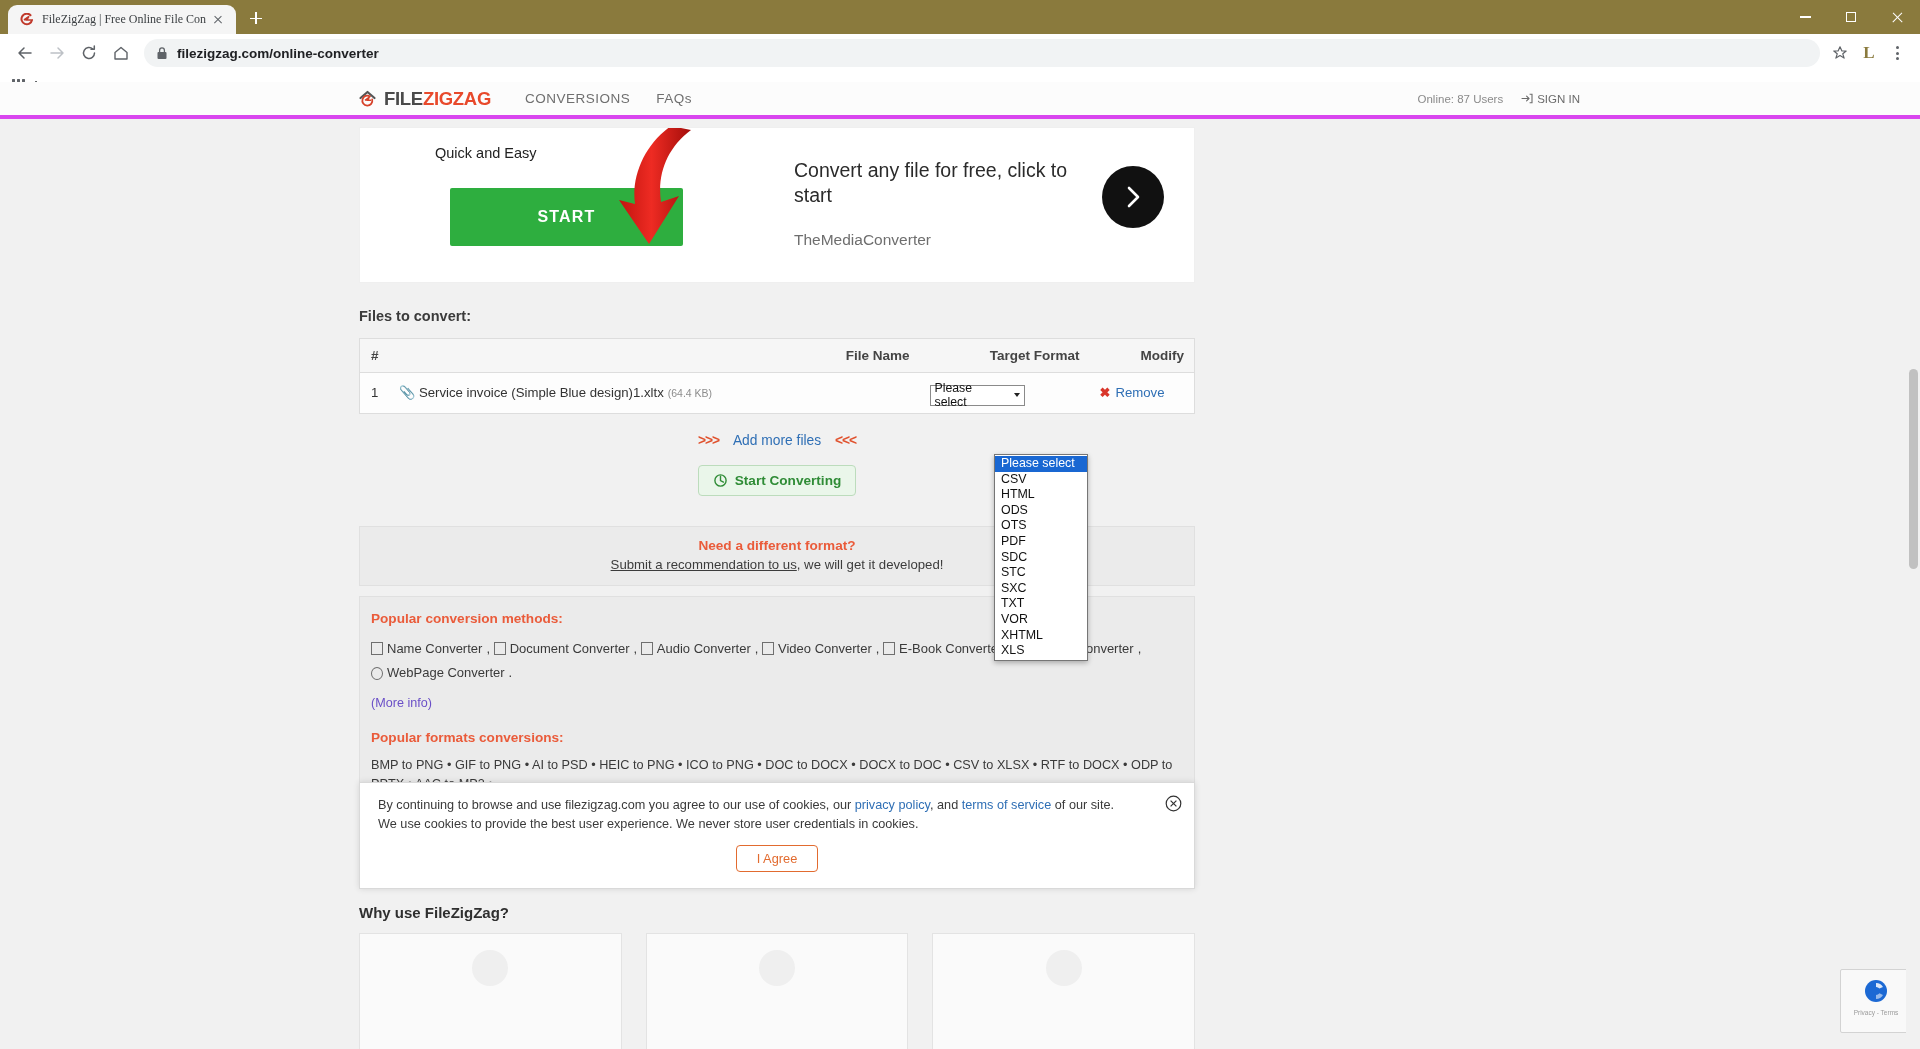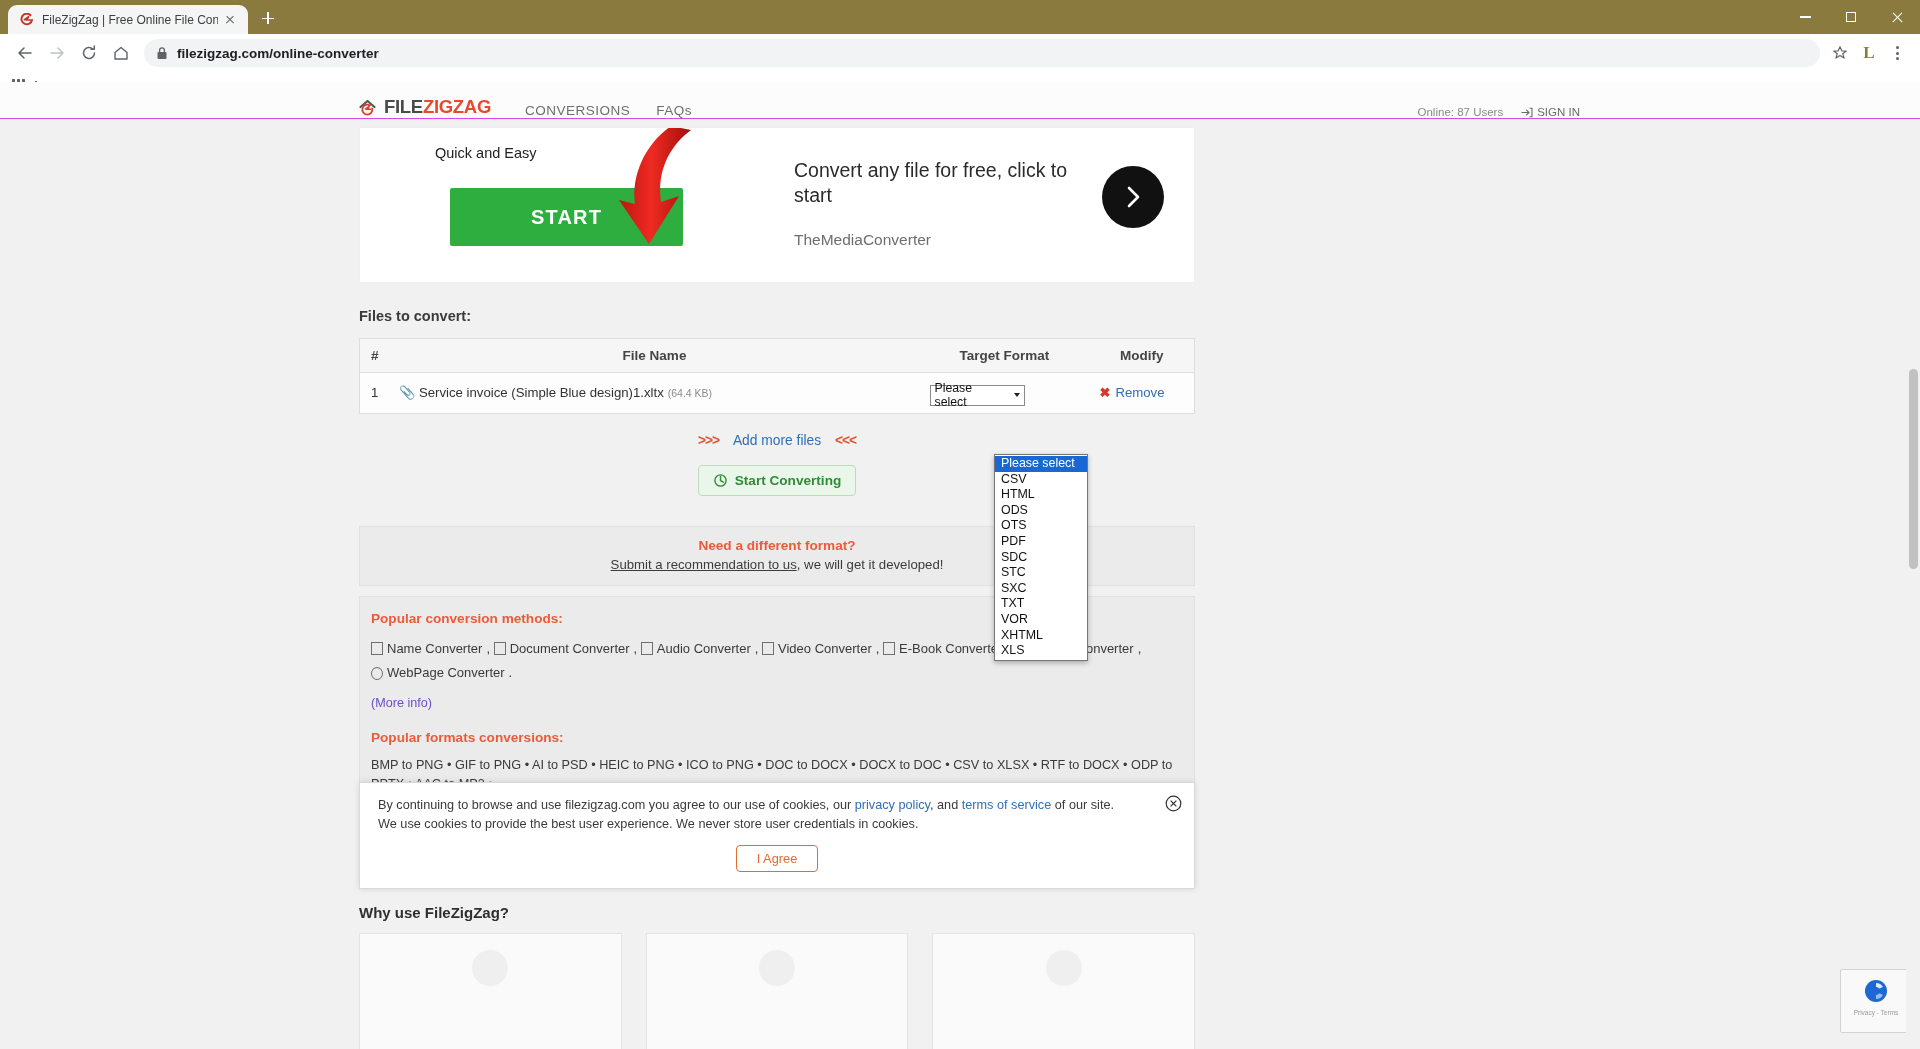--- a/index.html
+++ b/index.html
@@ -29,7 +29,7 @@
   }
   .tab-title {
     font-size:12px; color:#3c4043; white-space:nowrap; overflow:hidden;
-    text-overflow:clip; flex:1; font-family:Liberation Sans, sans-serif;
+    text-overflow:clip; flex:1; font-family:Liberation Serif, serif;
   }
   .tab-close { width:16px; height:16px; position:relative; flex:0 0 16px; margin-left:4px; }
   .tab-close::before, .tab-close::after {

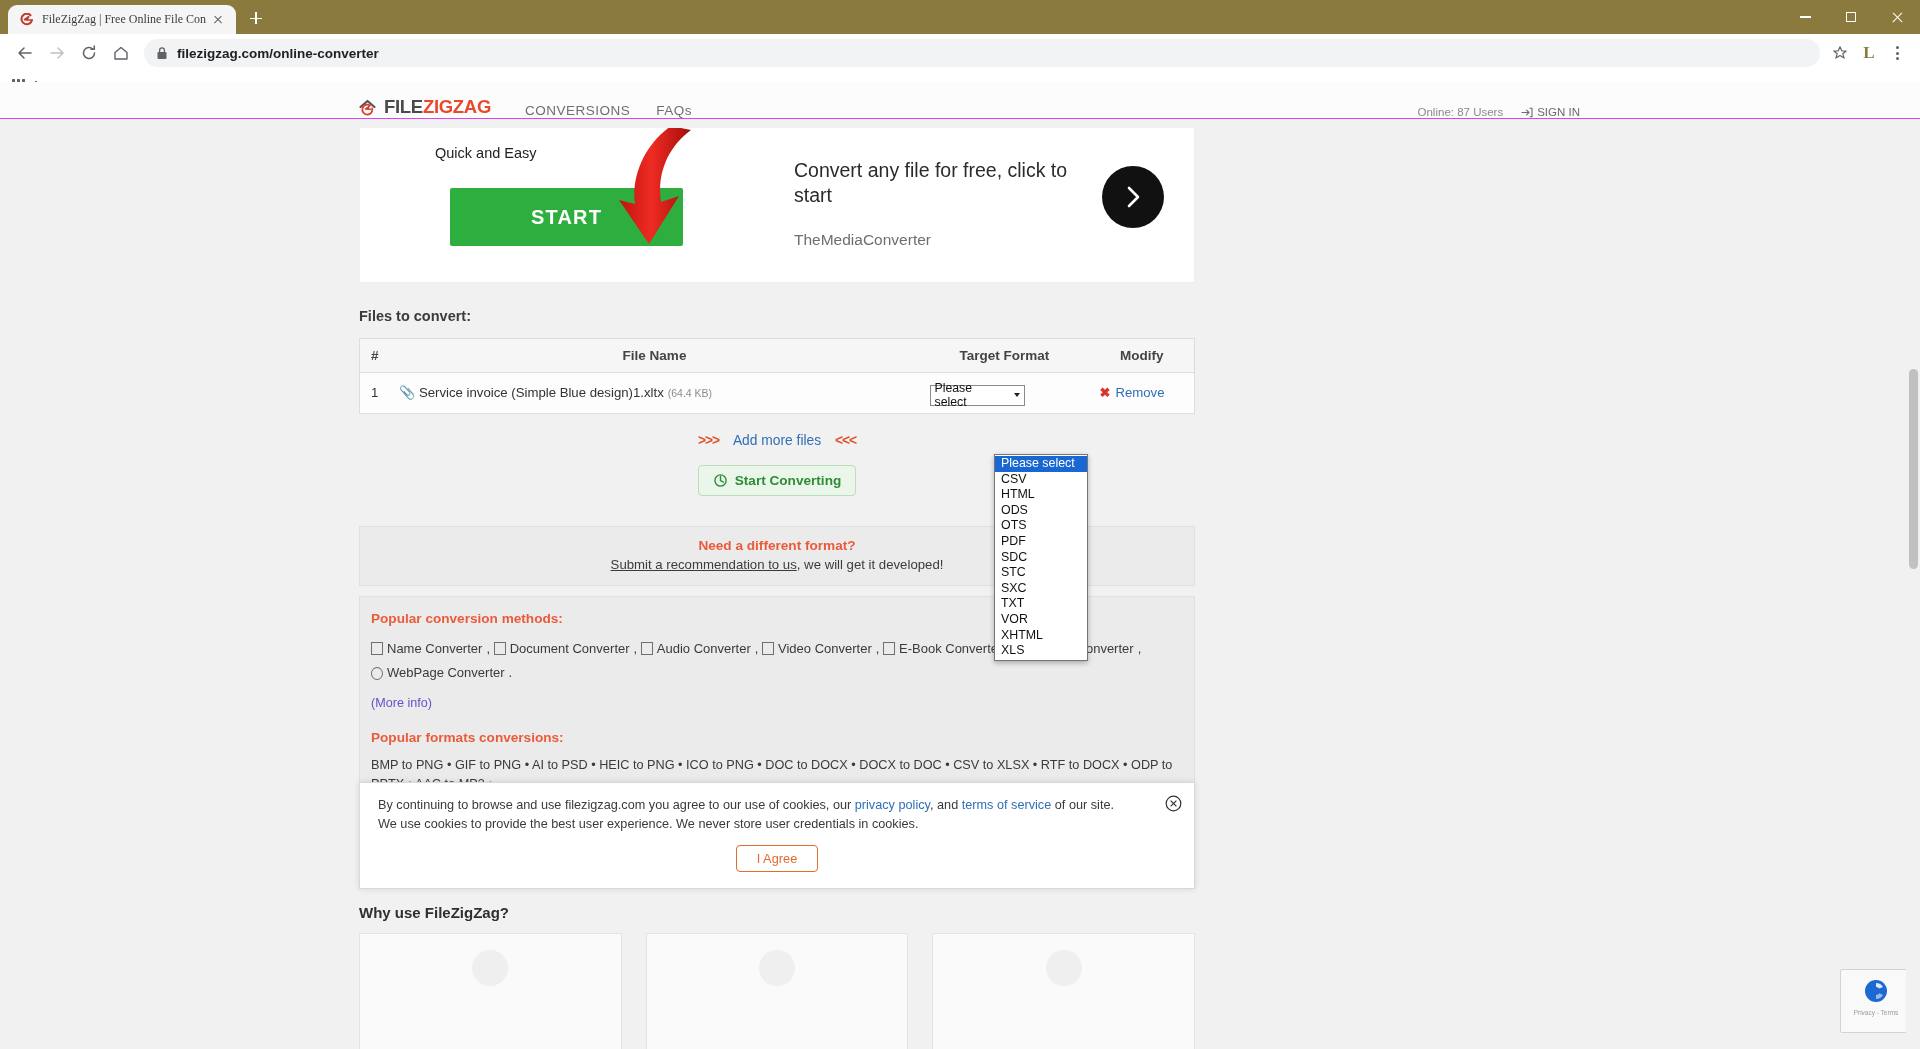--- a/index.html
+++ b/index.html
@@ -99,8 +99,8 @@
   }
 
   .site-header {
-    background:#fcfcfc; border-bottom:1px solid #d946ef;
-    height:37px; display:flex; align-items:flex-end;
+    background:#fcfcfc; border-bottom:4px solid #d946ef;
+    height:37px; display:flex; align-items:center;
     padding-left:358px; padding-right:340px;
   }
   .logo { display:flex; align-items:center; gap:7px; }

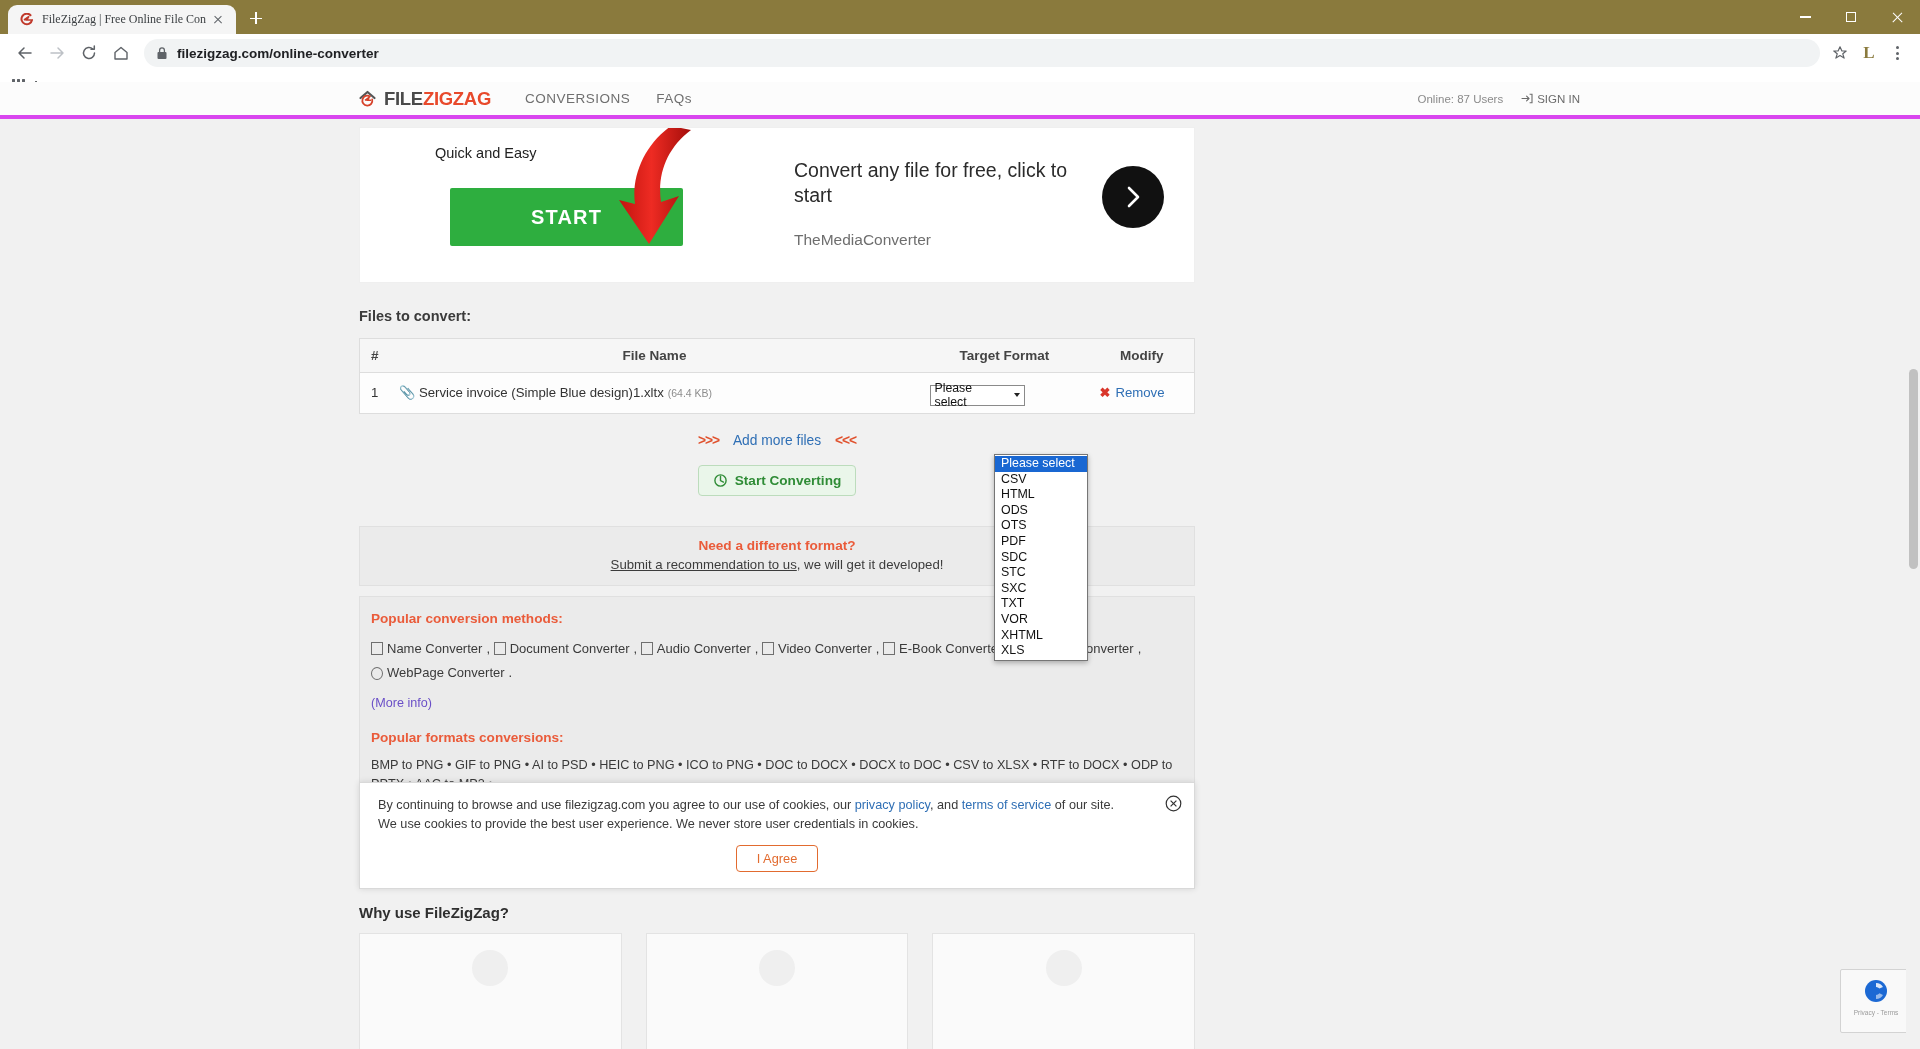--- a/index.html
+++ b/index.html
@@ -131,7 +131,7 @@
     position:absolute; left:90px; top:60px; width:233px; height:58px;
     background:#2eae3f; border-radius:2px;
     display:flex; align-items:center; justify-content:center;
-    color:#fff; font-size:20px; font-weight:bold; letter-spacing:1.2px;
+    color:#fff; font-size:16px; font-weight:bold; letter-spacing:1.2px;
   }
   .ad-arrow { position:absolute; left:245px; top:-2px; width:100px; height:130px;}
   .ad-right { position:absolute; left:432px; top:0; width:404px; height:156px;}

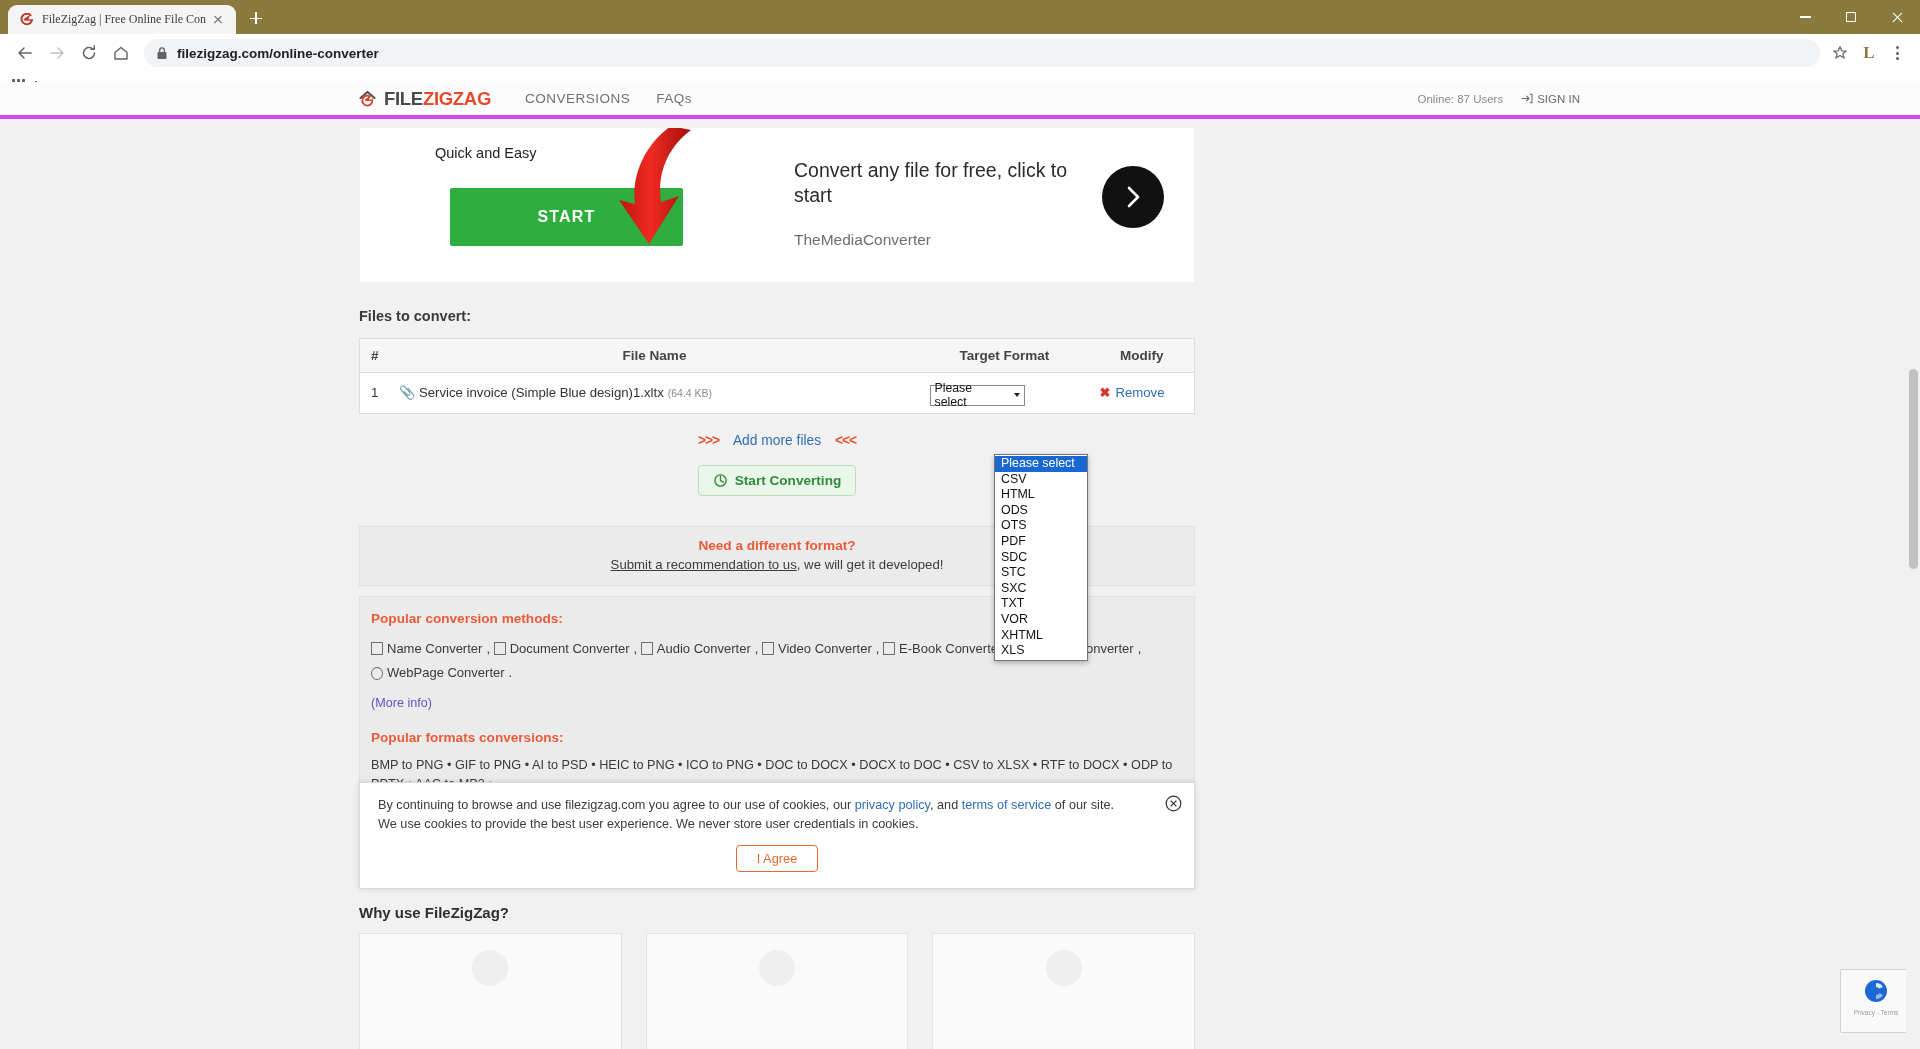--- a/index.html
+++ b/index.html
@@ -155,7 +155,7 @@
   }
   table.filetable thead th {
     background:#f6f6f6; font-size:13.5px; color:#444; font-weight:bold;
-    text-align:center; padding:9px 10px; border-bottom:1px solid #dddddd;
+    text-align:right; padding:9px 10px; border-bottom:1px solid #dddddd;
   }
   table.filetable tbody td {
     padding:7px 10px; font-size:13.2px; color:#333; vertical-align:middle;

